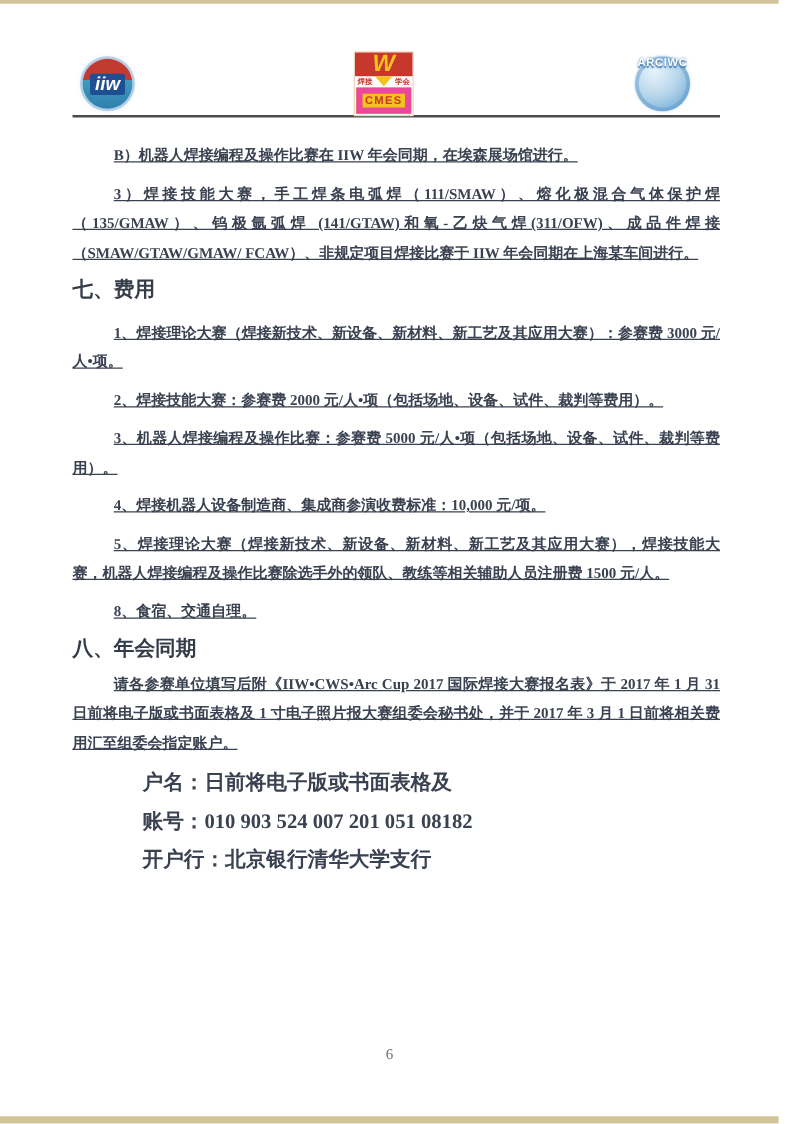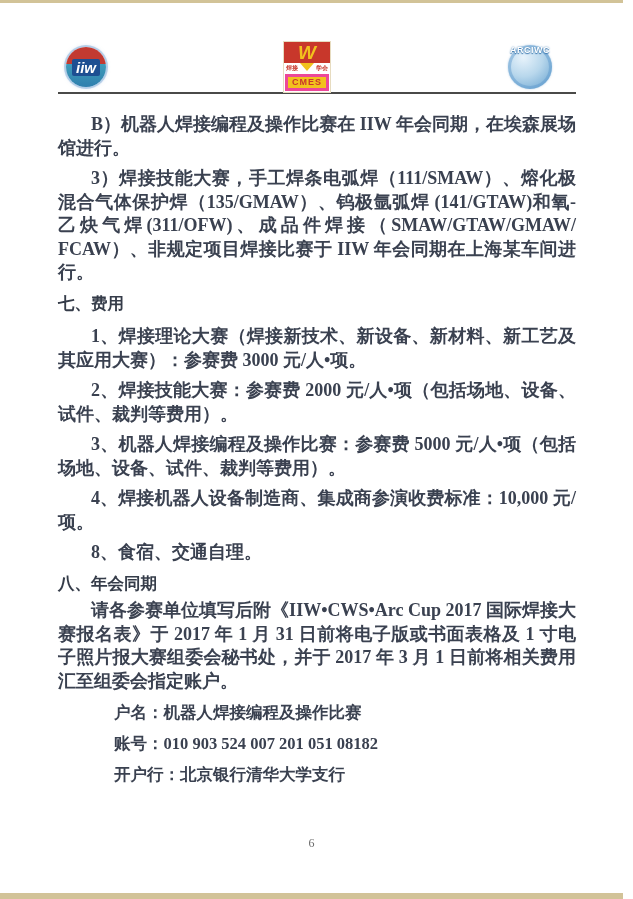--- a/index.html
+++ b/index.html
@@ -59,7 +59,7 @@
   }
   .cmes-bottom {
     height:12px; margin:0 1px 1px 1px;
-    background:#f2c21d; border:3px solid #ec4899;
+    background:#f2c21d; border:5px solid #ec4899;
     color:#c8372b; font-weight:bold; font-size:9px; line-height:11px;
     text-align:center; letter-spacing:1px;
   }

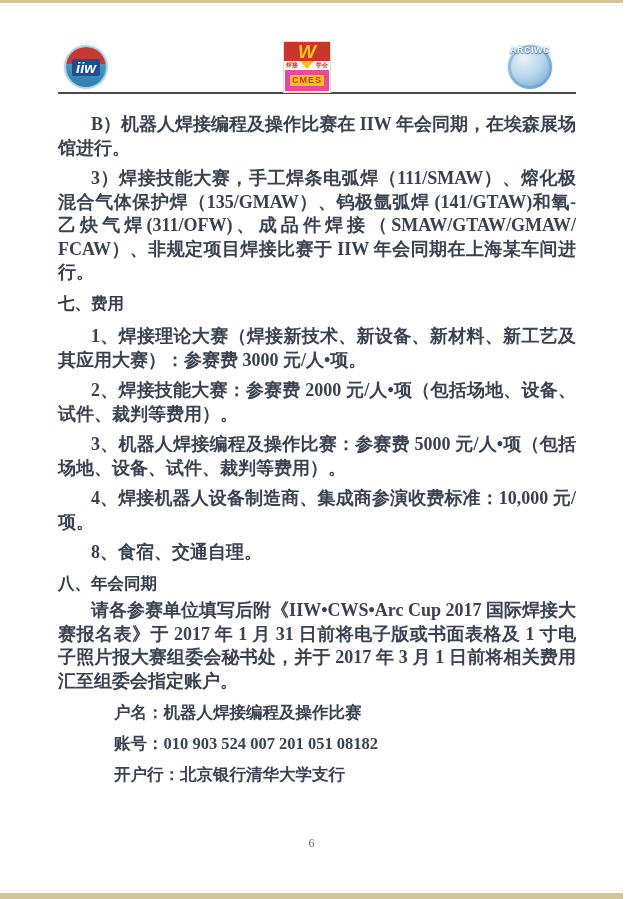--- a/index.html
+++ b/index.html
@@ -79,10 +79,11 @@
   
   .doc { margin-top:19px; }
   p.body {
-    font-size:18px; line-height:23.5px;
+    font-size:12px; line-height:23.5px;
     margin:0 0 7px 0;
     text-indent:33px; text-align:justify;
     font-weight:600;
+    text-decoration:underline;
   }
   h3.sec {
     font-family:"Liberation Sans",sans-serif;

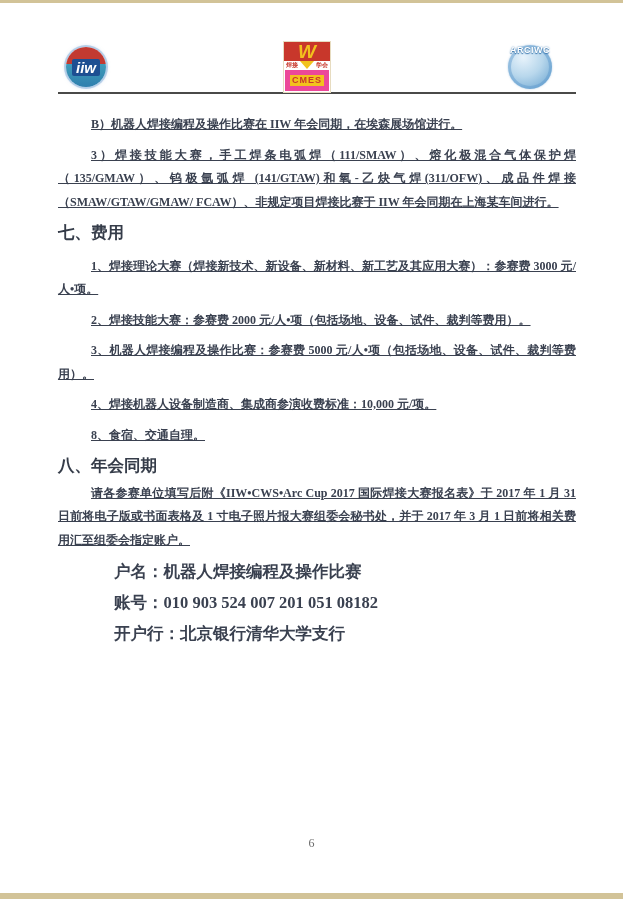--- a/index.html
+++ b/index.html
@@ -141,6 +141,7 @@
       <p class="body">2、焊接技能大赛：参赛费 2000 元/人•项（包括场地、设备、试件、裁判等费用）。</p>
       <p class="body">3、机器人焊接编程及操作比赛：参赛费 5000 元/人•项（包括场地、设备、试件、裁判等费用）。</p>
       <p class="body">4、焊接机器人设备制造商、集成商参演收费标准：10,000 元/项。</p>
+      <p class="body">5、焊接理论大赛（焊接新技术、新设备、新材料、新工艺及其应用大赛），焊接技能大赛，机器人焊接编程及操作比赛除选手外的领队、教练等相关辅助人员注册费 1500 元/人。</p>
       <p class="body">8、食宿、交通自理。</p>
 
       <h3 class="sec reg">八、年会同期</h3>

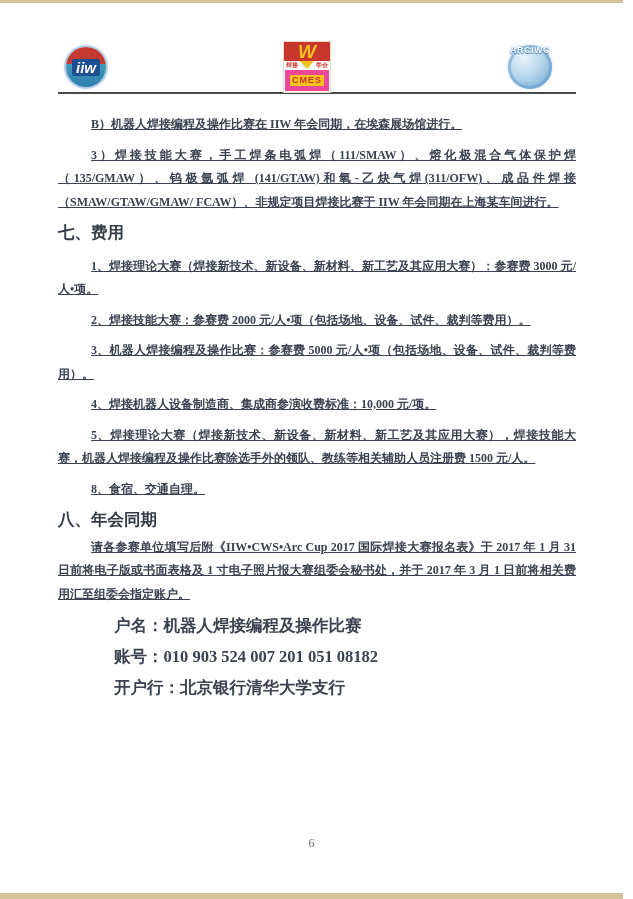--- a/index.html
+++ b/index.html
@@ -148,7 +148,7 @@
       <p class="body">请各参赛单位填写后附《IIW•CWS•Arc Cup 2017 国际焊接大赛报名表》于 2017 年 1 月 31 日前将电子版或书面表格及 1 寸电子照片报大赛组委会秘书处，并于 2017 年 3 月 1 日前将相关费用汇至组委会指定账户。</p>
 
       <div class="account">
-        <p class="bank">户名：机器人焊接编程及操作比赛</p>
+        <p class="bank">户名：日前将电子版或书面表格及</p>
         <p class="bank">账号：010 903 524 007 201 051 08182</p>
         <p class="bank">开户行：北京银行清华大学支行</p>
       </div>

